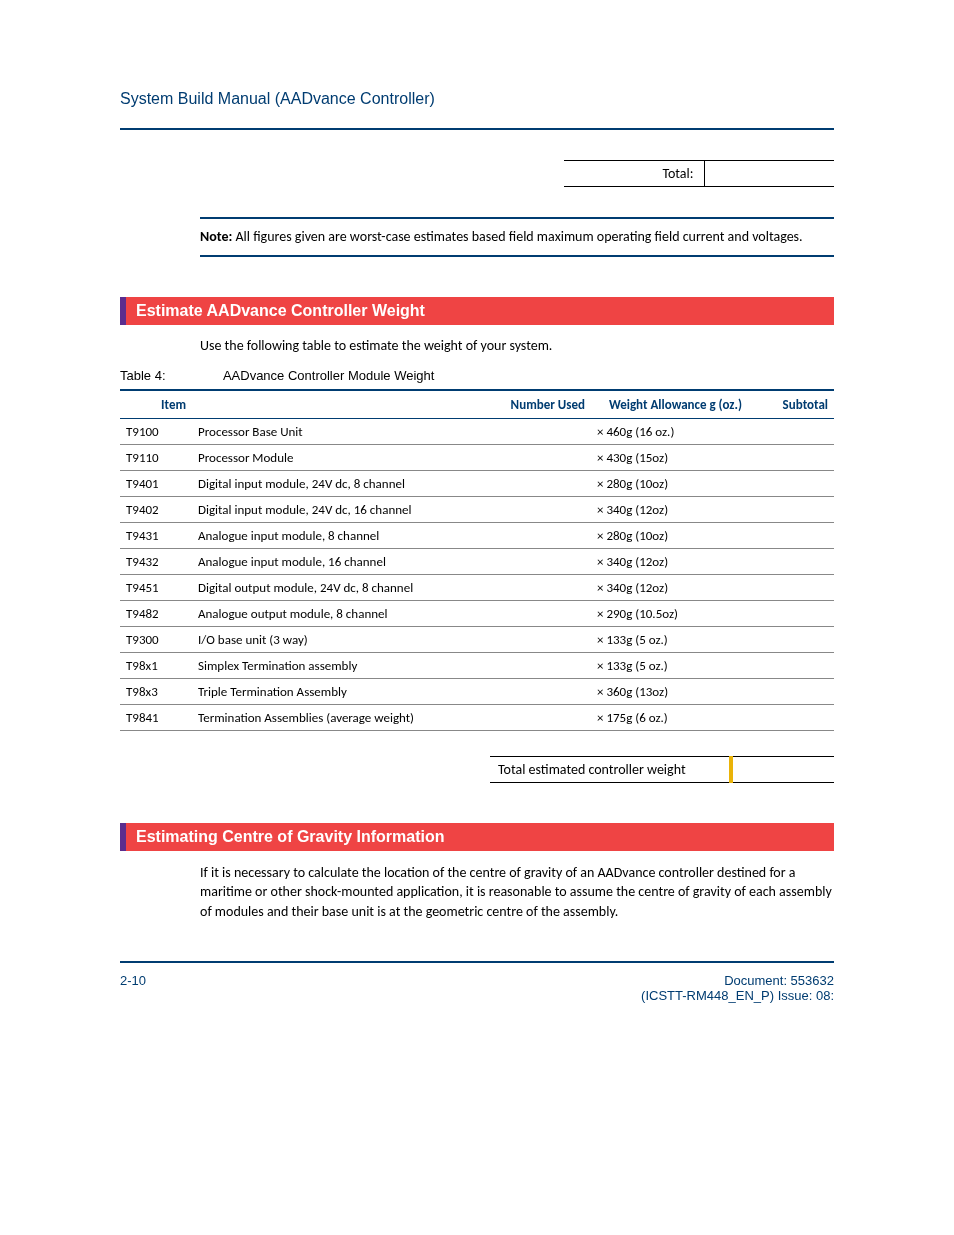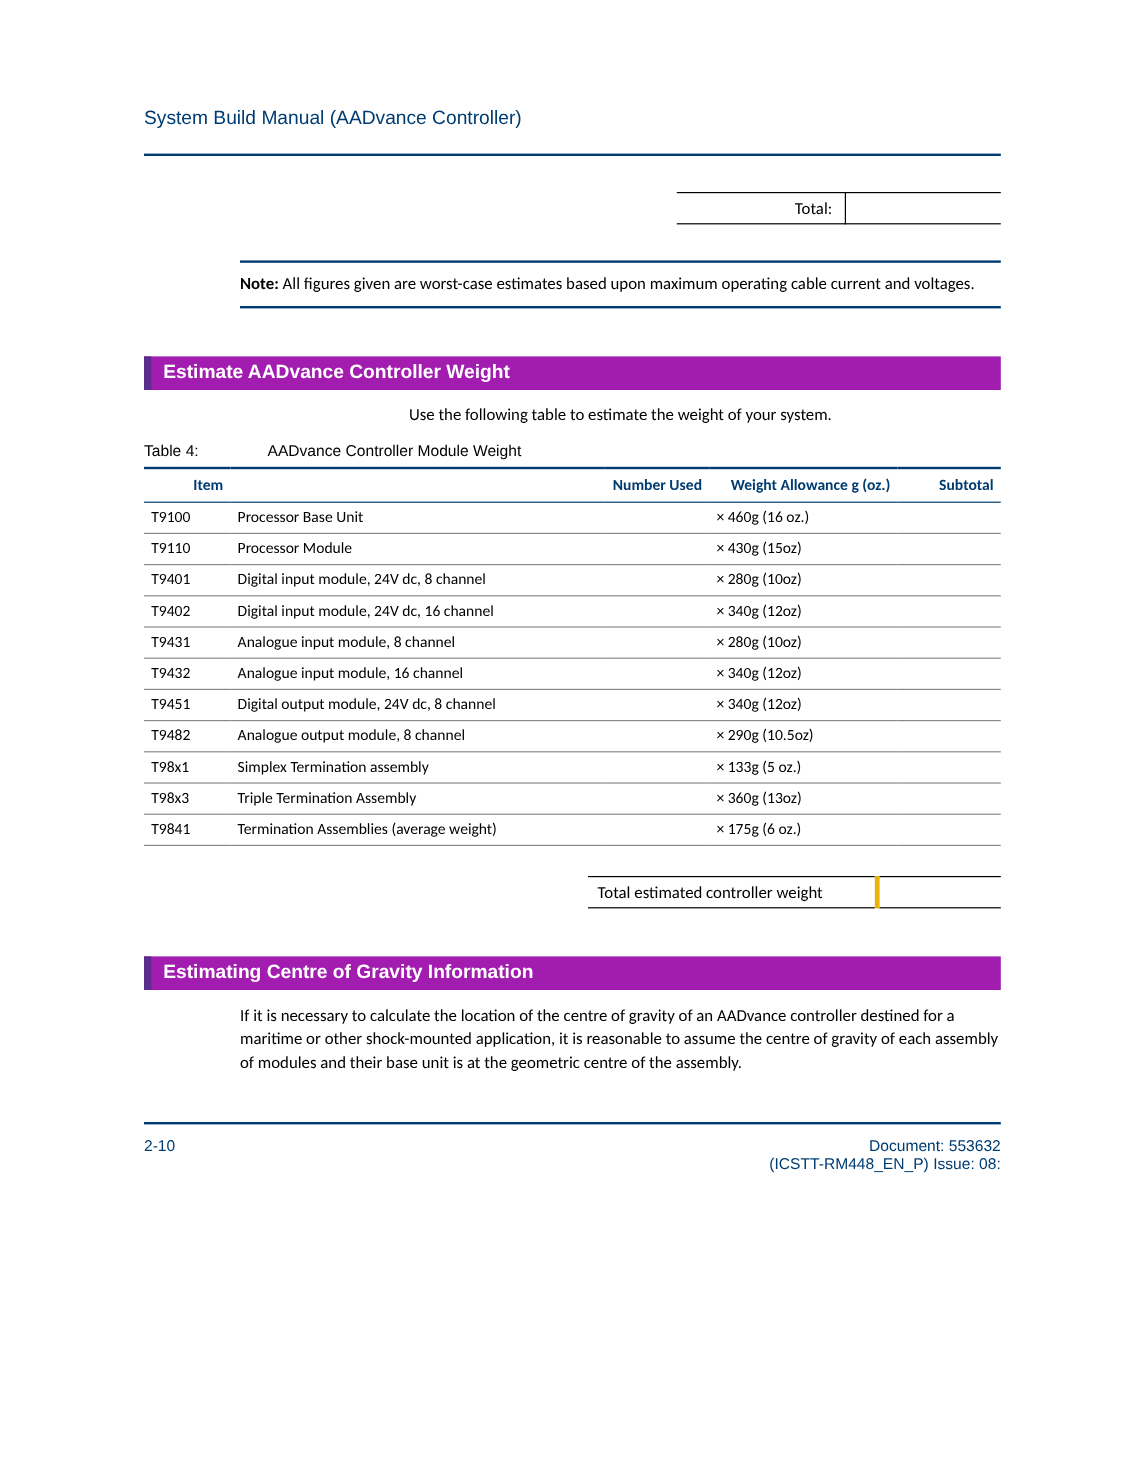--- a/index.html
+++ b/index.html
@@ -155,7 +155,7 @@
   </div>
 
   <div class="note-block">
-    <b>Note:</b><span> All figures given are worst-case estimates based upon maximum operating cable current and voltages.</span>
+    <b>Note:</b><span> All figures given are worst-case estimates based field maximum operating field current and voltages.</span>
   </div>
 
   <div class="section-heading">Estimate AADvance Controller Weight</div>

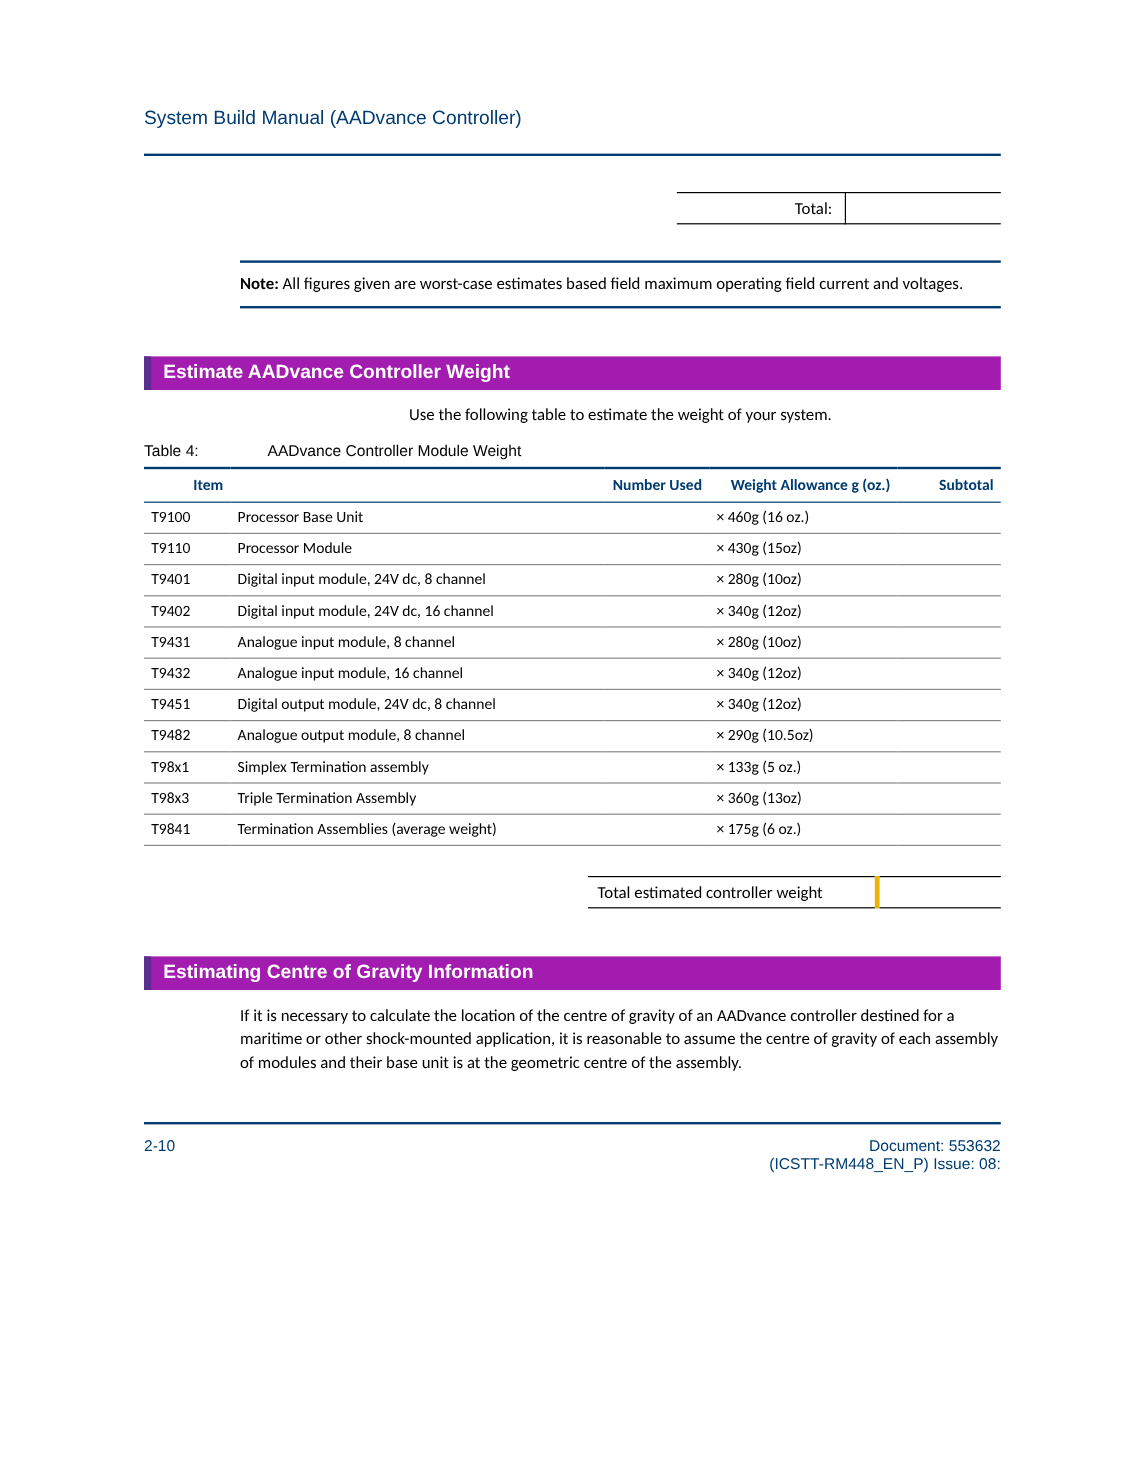--- a/index.html
+++ b/index.html
@@ -52,7 +52,7 @@
     line-height: 1.4;
   }
   .section-heading {
-    background: #a21caf;
+    background: #ef4444;
     color: #fff;
     font-family: Arial, sans-serif;
     font-size: 16px;

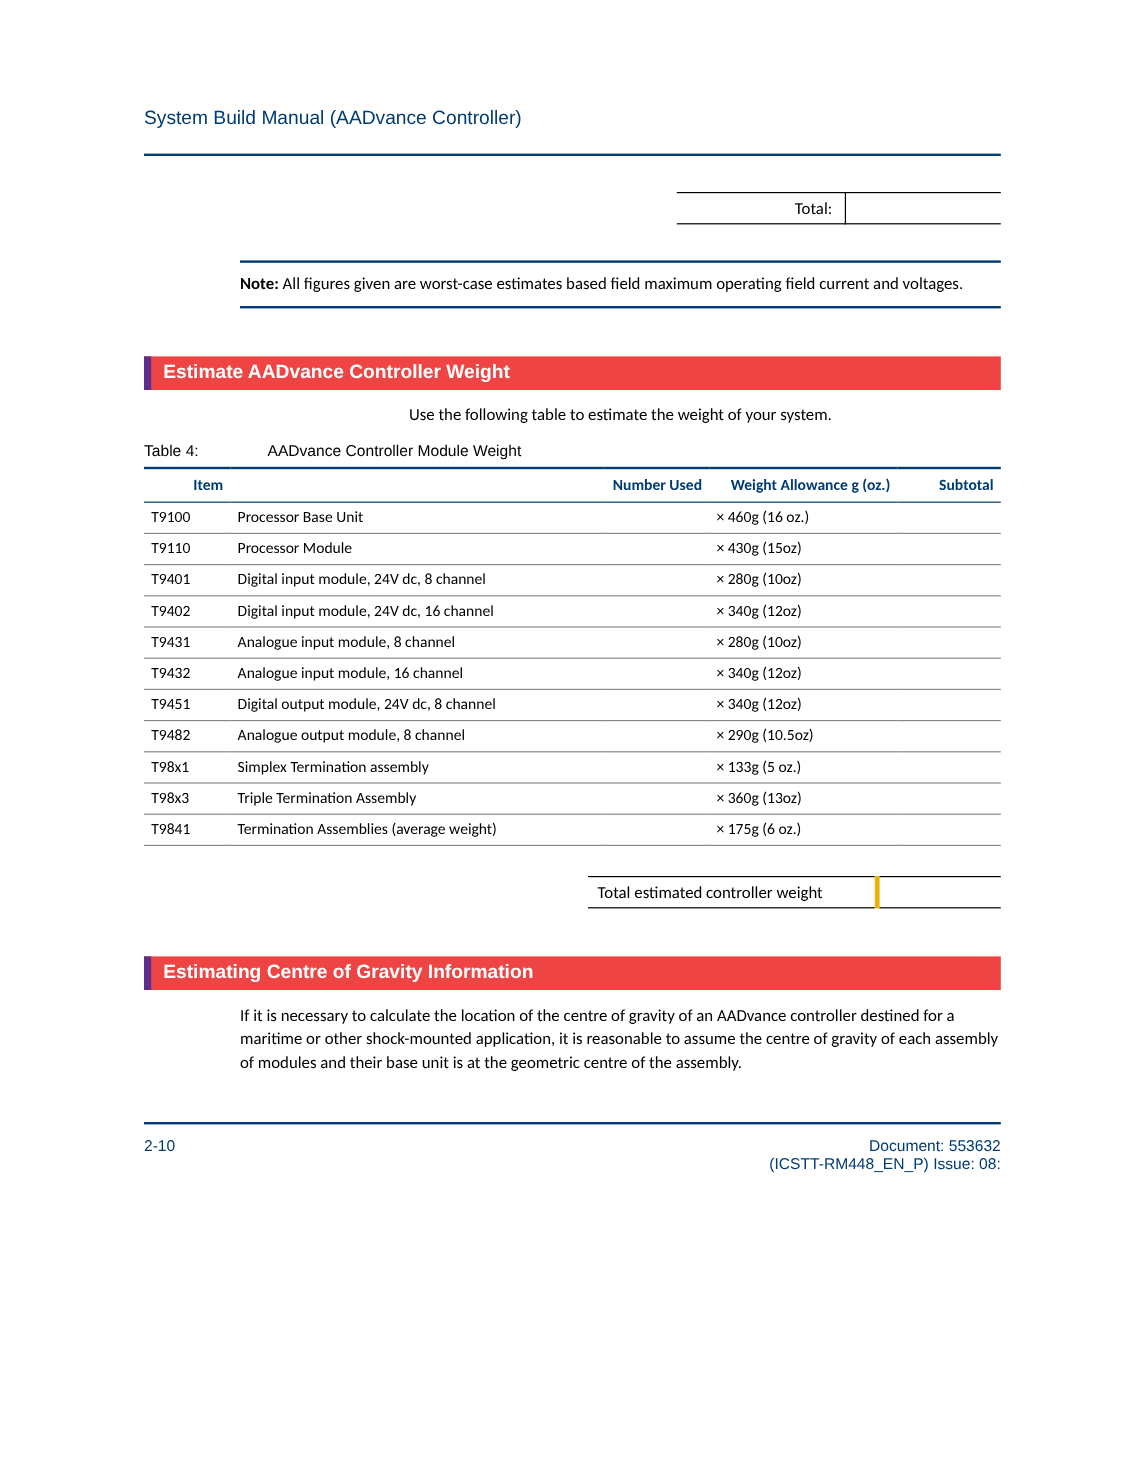--- a/index.html
+++ b/index.html
@@ -64,7 +64,6 @@
   .intro-text {
     margin: 0 0 14px 80px;
     font-size: 14px;
-    text-align: center;
   }
   .table-caption {
     font-family: Arial, sans-serif;

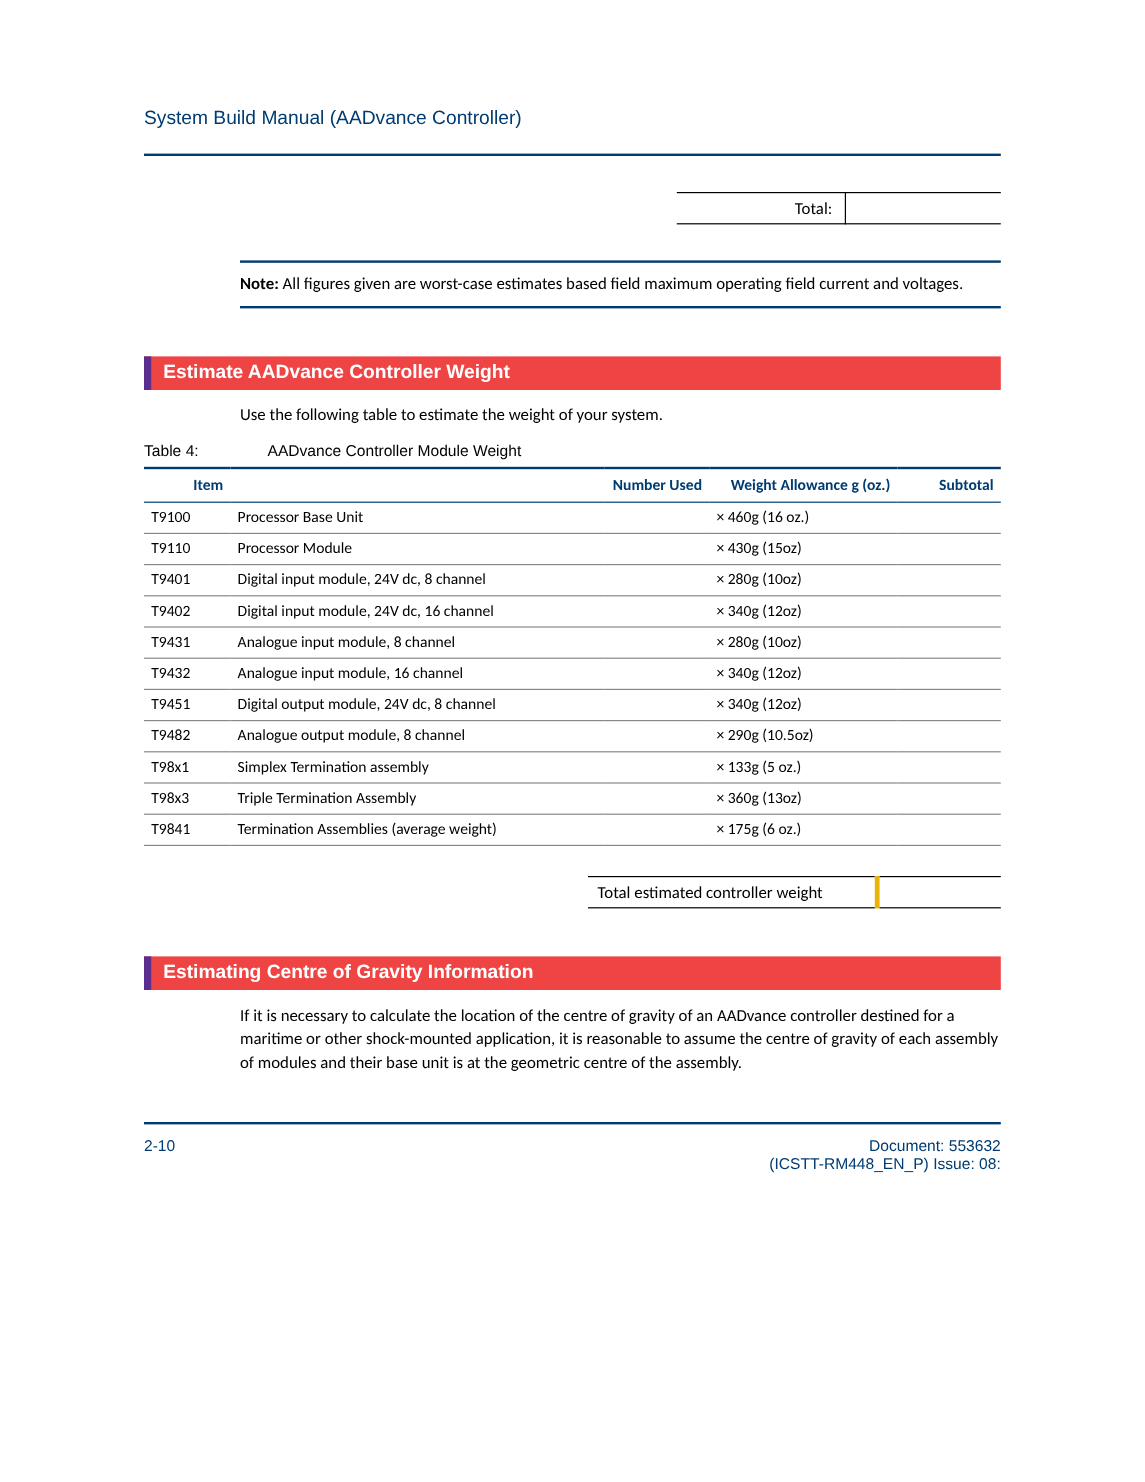--- a/index.html
+++ b/index.html
@@ -233,6 +233,13 @@
           <td></td>
         </tr>
         <tr>
+          <td>T9300</td>
+          <td>I/O base unit (3 way)</td>
+          <td></td>
+          <td class="times">× 133g   (5 oz.)</td>
+          <td></td>
+        </tr>
+        <tr>
           <td>T98x1</td>
           <td>Simplex Termination assembly</td>
           <td></td>

